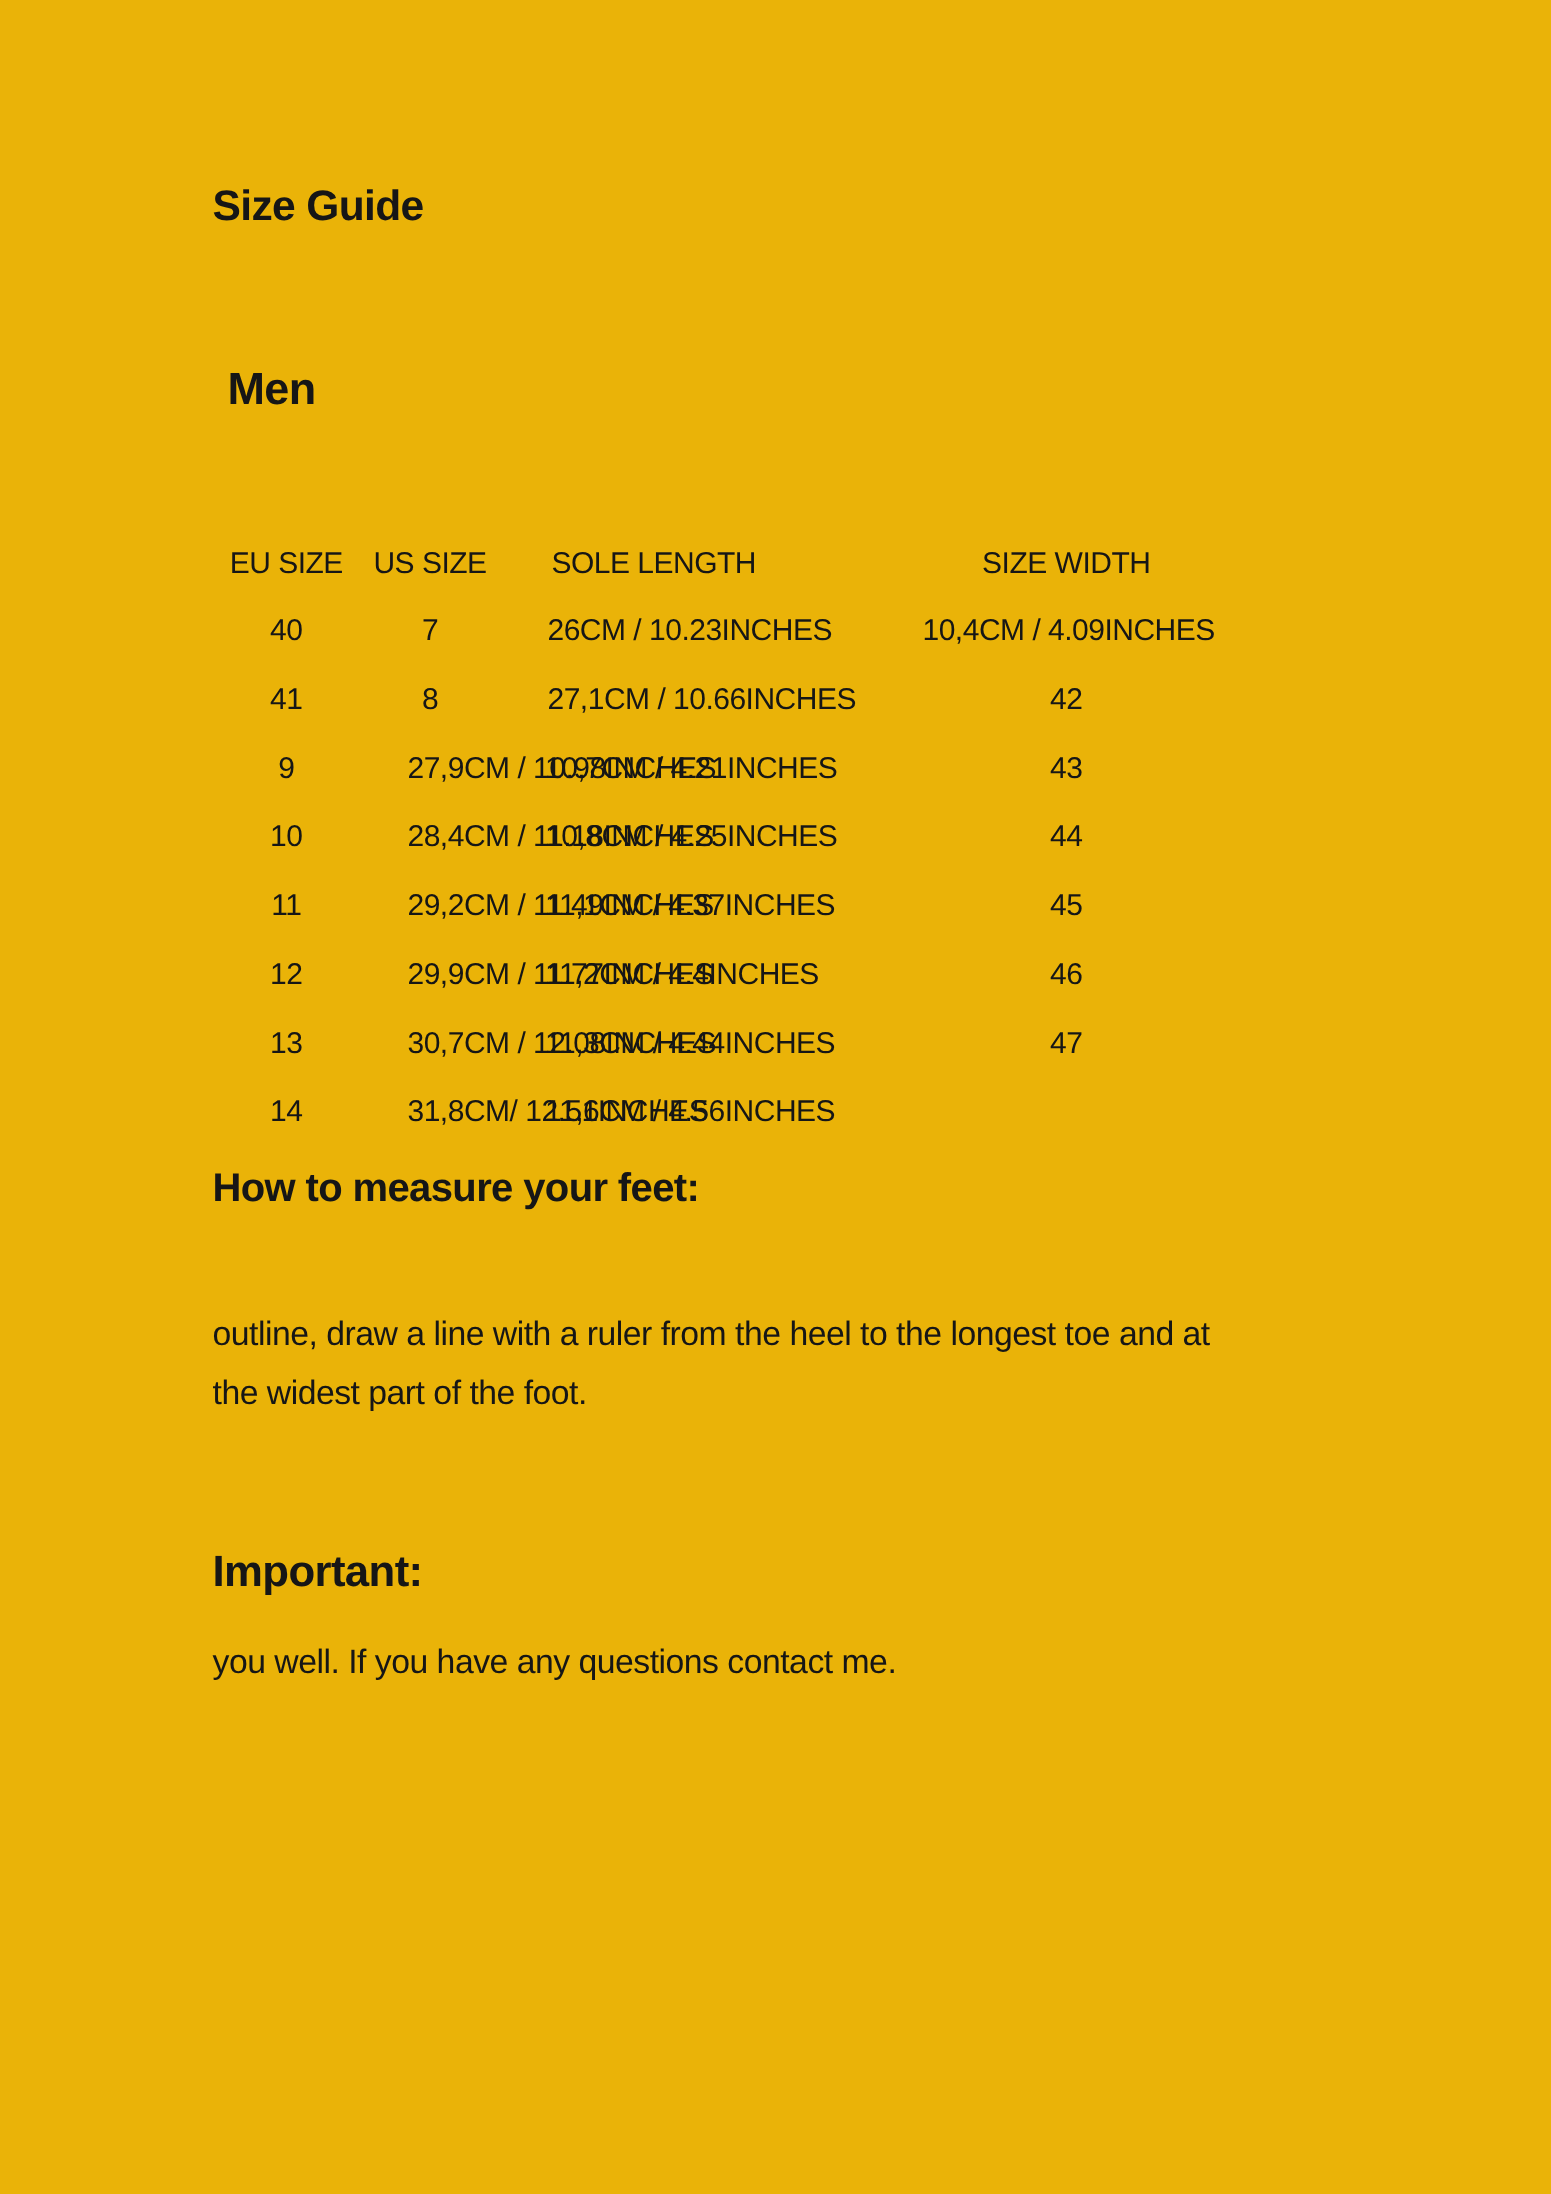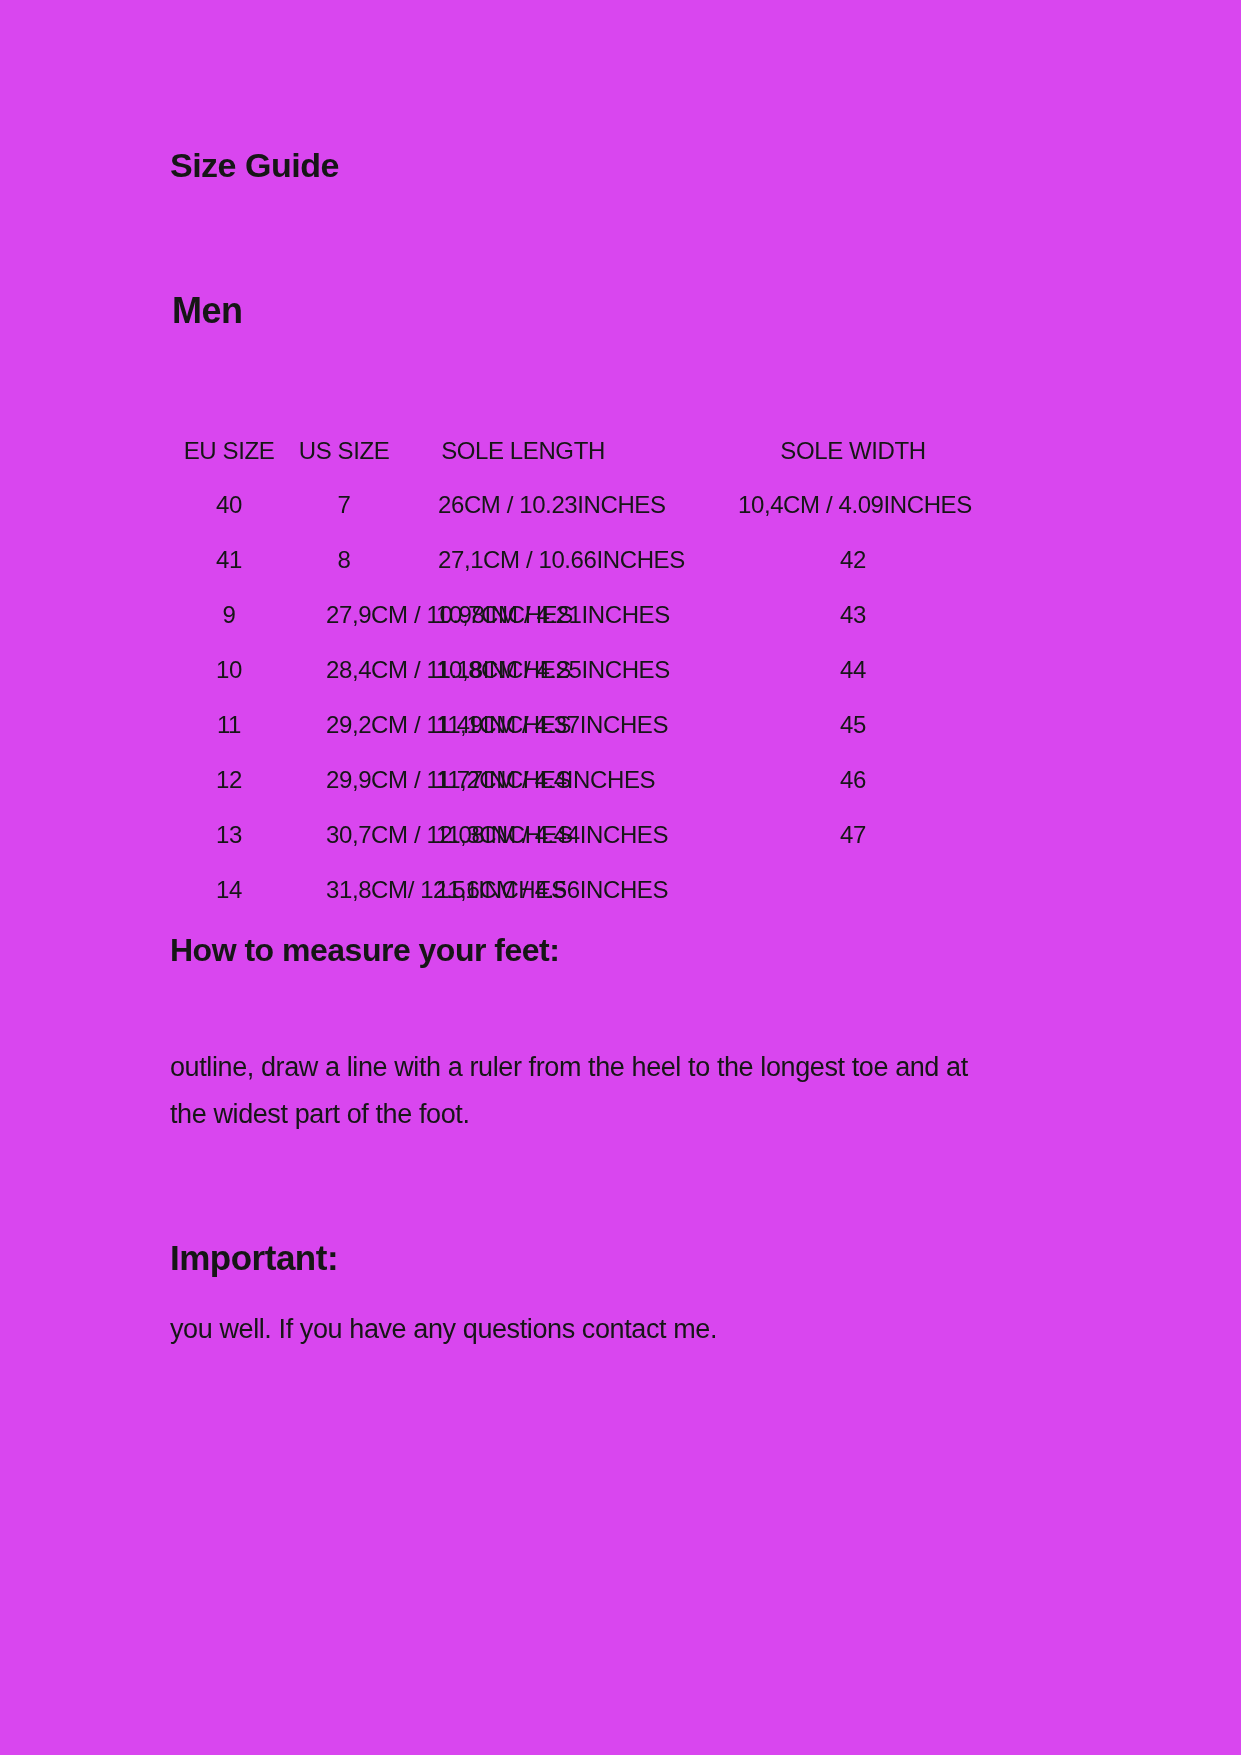--- a/index.html
+++ b/index.html
@@ -11,7 +11,7 @@
     position: relative;
     width: 1241px;
     height: 1755px;
-    background: #d946ef;
+    background: #eab308;
     color: #161616;
     font-family: "Liberation Sans", sans-serif;
     overflow: hidden;

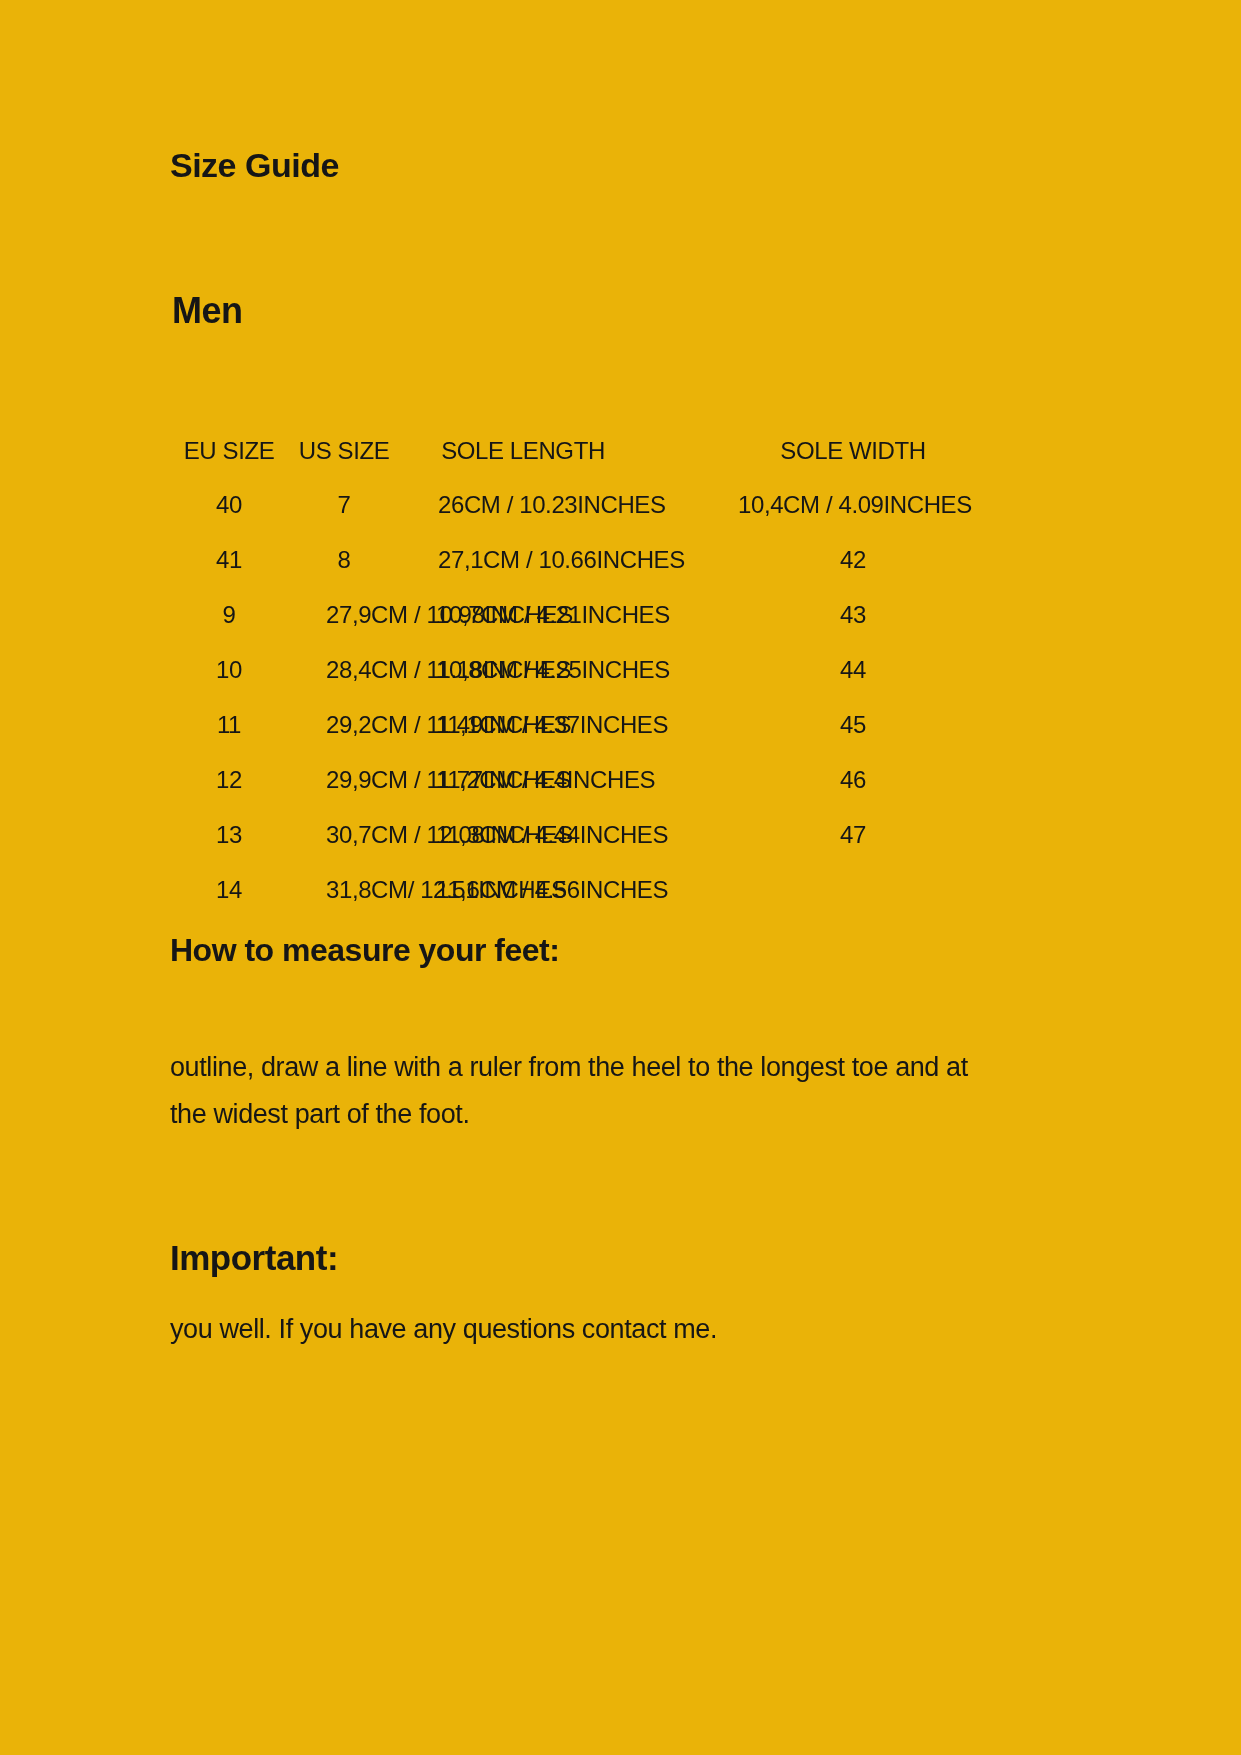--- a/index.html
+++ b/index.html
@@ -26,7 +26,7 @@
   }
   .section-heading-men {
     position: absolute;
-    left: 172px;
+    left: 182px;
     top: 290px;
     font-size: 36px;
     font-weight: 700;

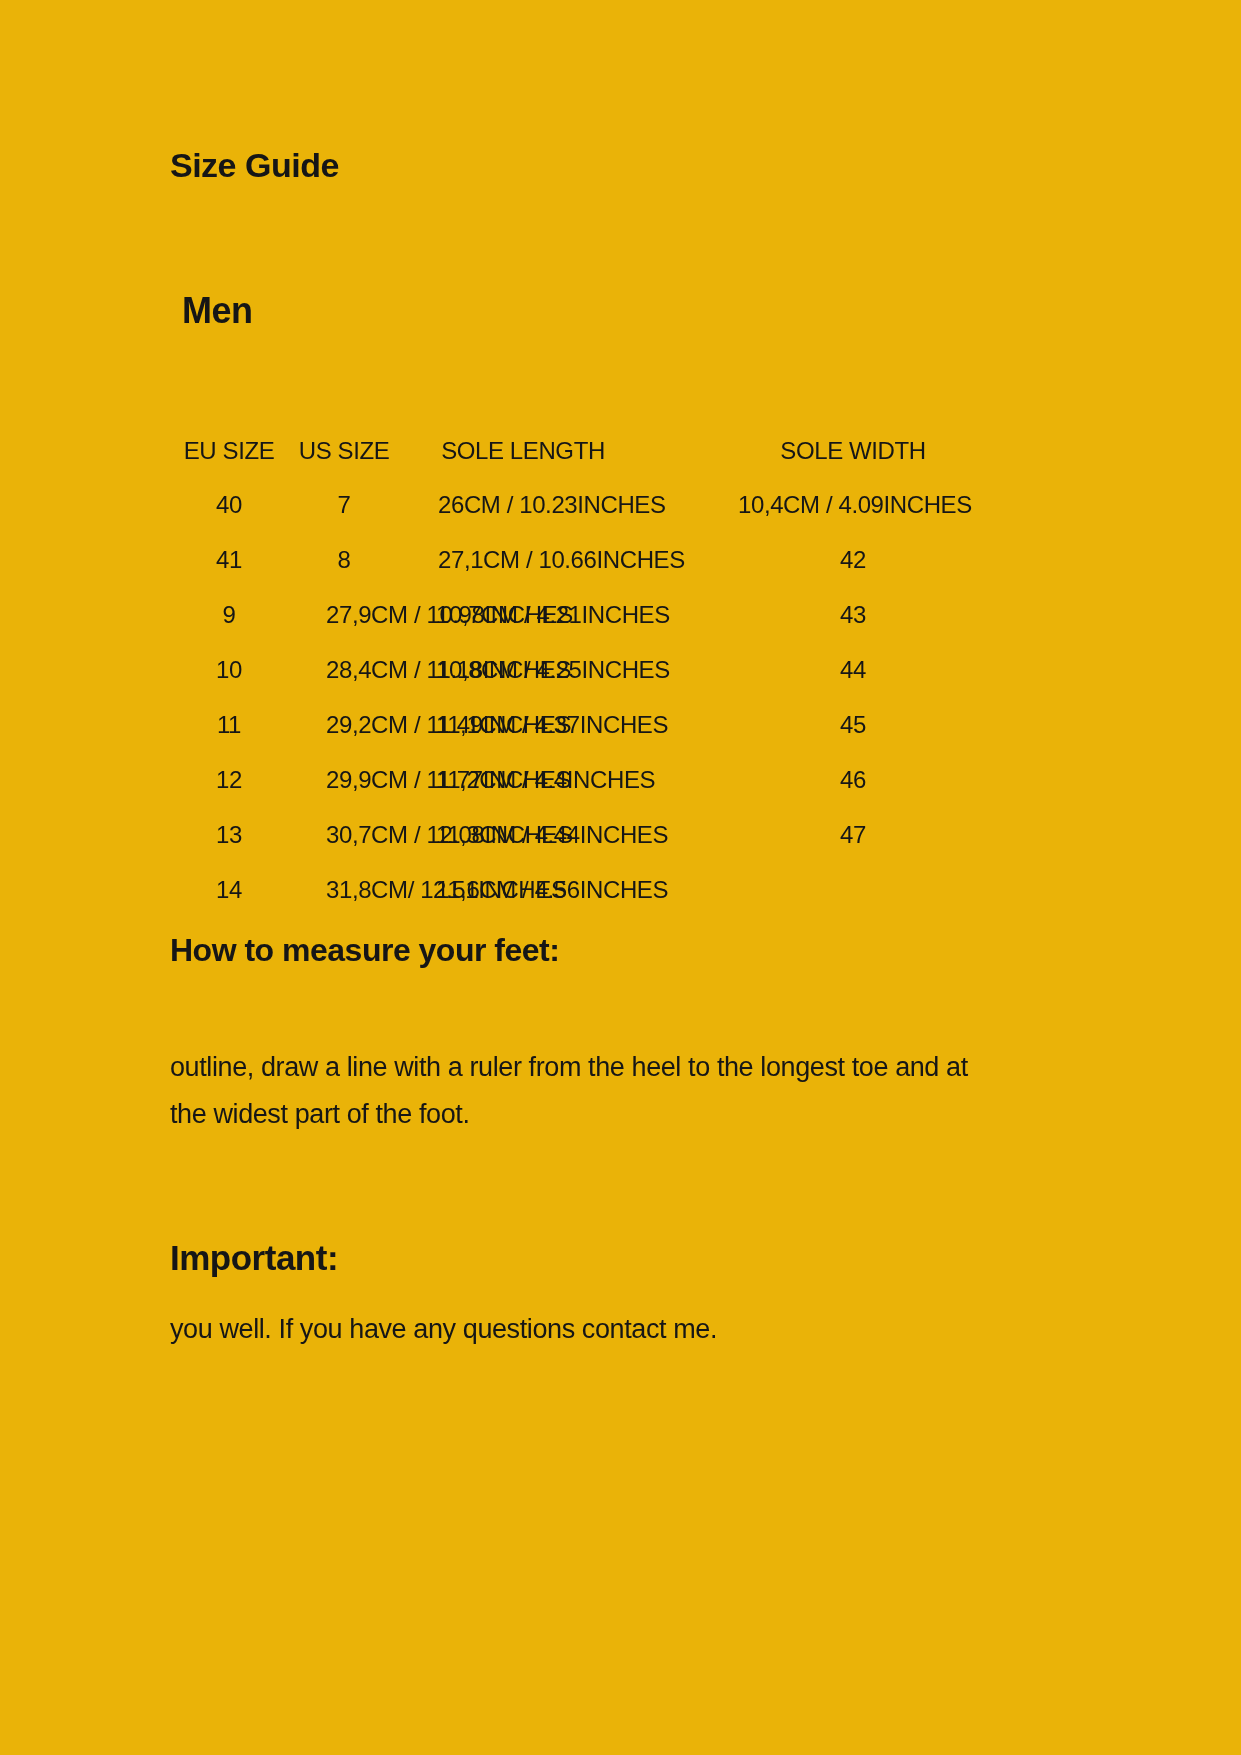--- a/index.html
+++ b/index.html
@@ -85,7 +85,7 @@
     <div class="cell c-center">EU SIZE</div>
     <div class="cell c-center">US SIZE</div>
     <div class="cell h-length">SOLE LENGTH</div>
-    <div class="cell h-width">SOLE WIDTH</div>
+    <div class="cell h-width">SIZE WIDTH</div>
 
     <div class="cell c-center">40</div>
     <div class="cell c-center">7</div>

